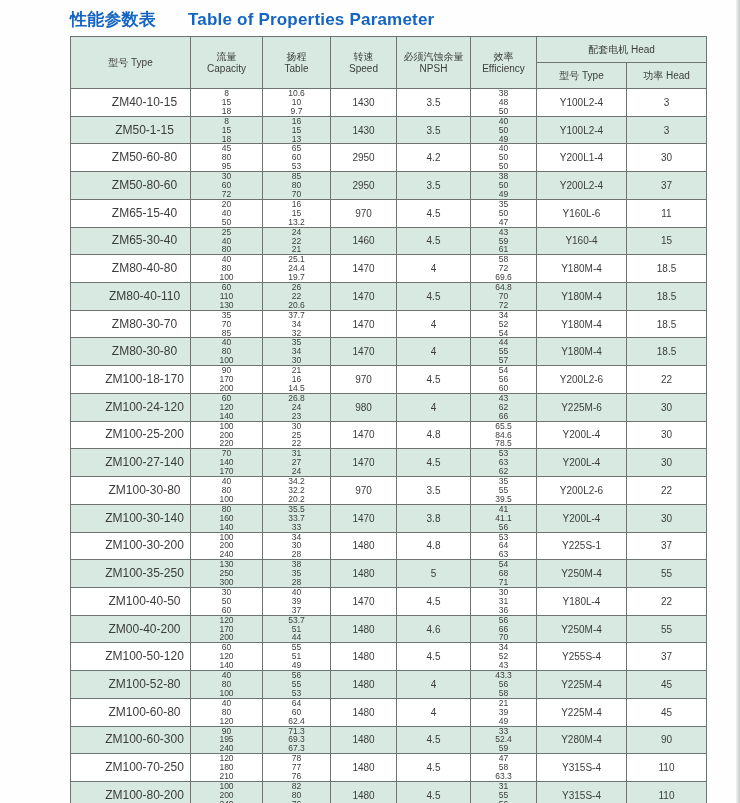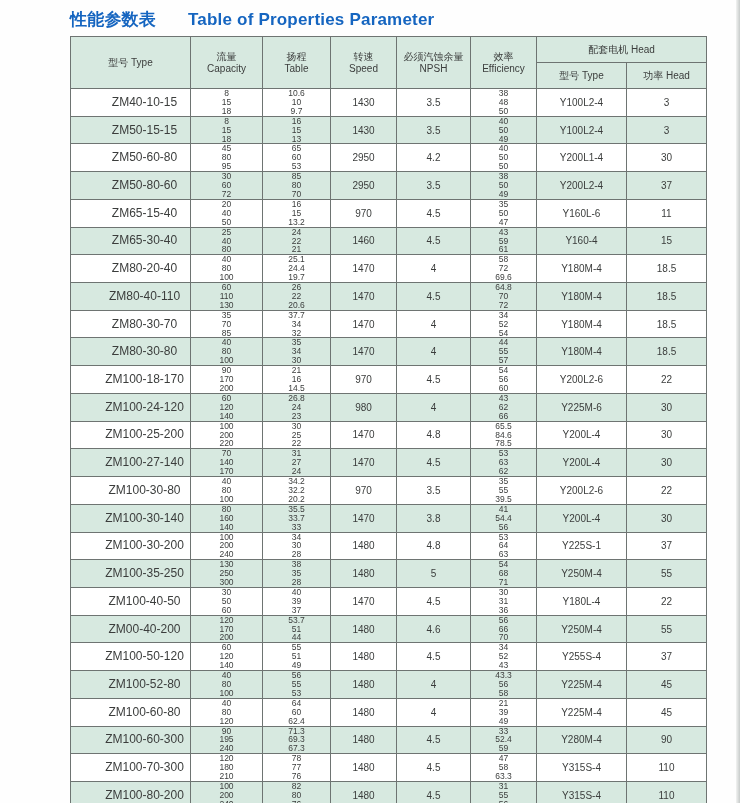--- a/index.html
+++ b/index.html
@@ -120,7 +120,7 @@
         <td class="td-single">3</td>
       </tr>
       <tr class="alt">
-        <td class="td-model">ZM50-15-15</td>
+        <td class="td-model">ZM50-1-15</td>
         <td class="td-num">8
 15
 18</td>

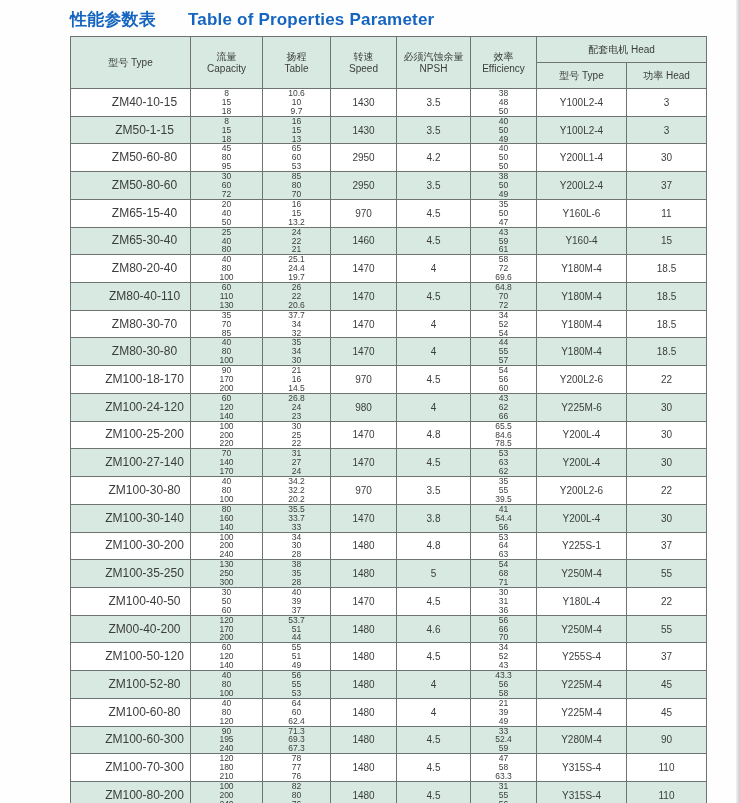--- a/index.html
+++ b/index.html
@@ -200,7 +200,7 @@
         <td class="td-single">15</td>
       </tr>
       <tr>
-        <td class="td-model">ZM80-20-40</td>
+        <td class="td-model">ZM80-40-80</td>
         <td class="td-num">40
 80
 100</td>

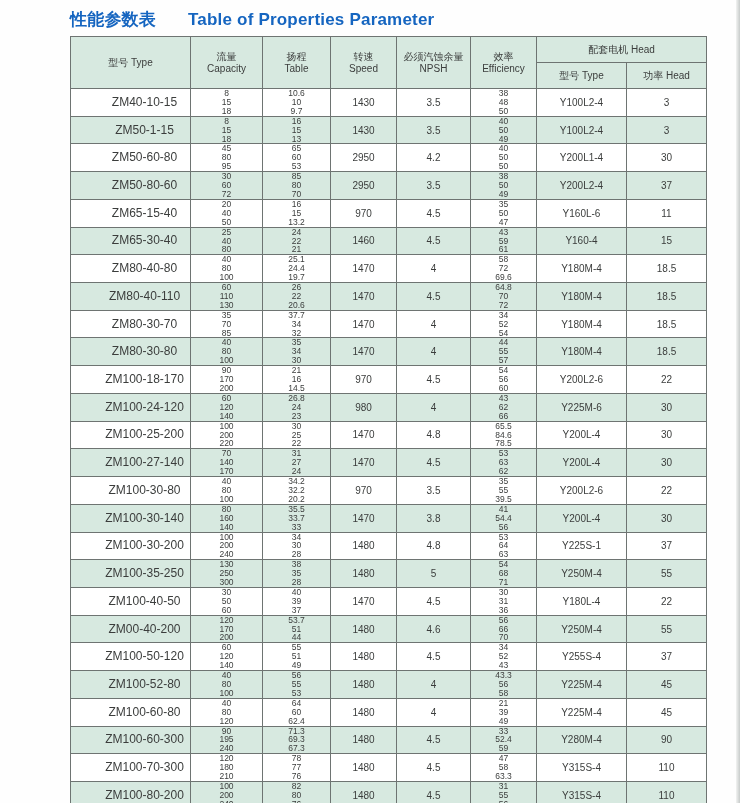--- a/index.html
+++ b/index.html
@@ -354,7 +354,7 @@
         <td class="td-single">1470</td>
         <td class="td-single">3.8</td>
         <td class="td-num">41
-54.4
+41.1
 56</td>
         <td class="td-single">Y200L-4</td>
         <td class="td-single">30</td>

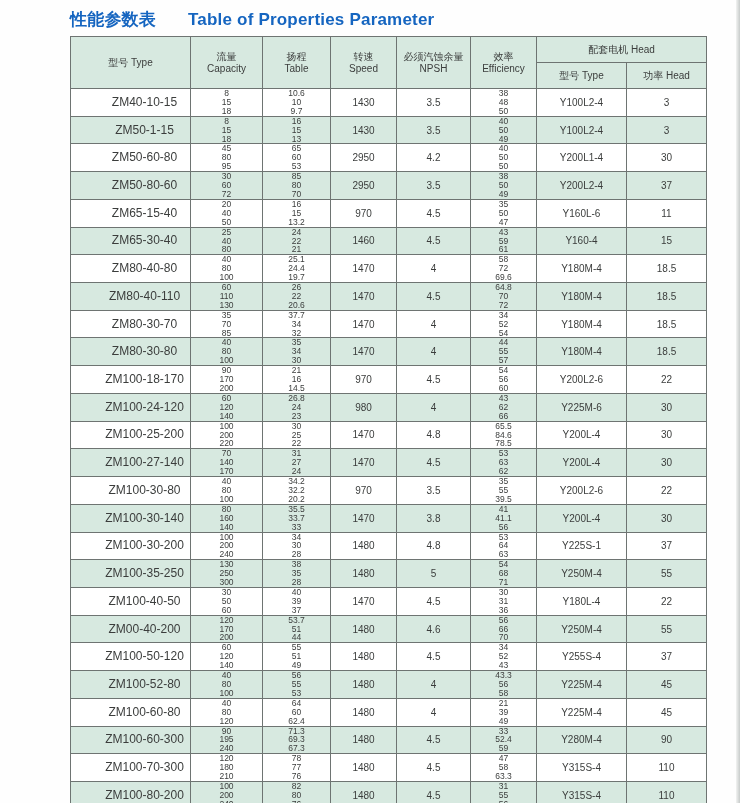--- a/index.html
+++ b/index.html
@@ -488,7 +488,7 @@
         <td class="td-single">90</td>
       </tr>
       <tr>
-        <td class="td-model">ZM100-70-300</td>
+        <td class="td-model">ZM100-70-250</td>
         <td class="td-num">120
 180
 210</td>

